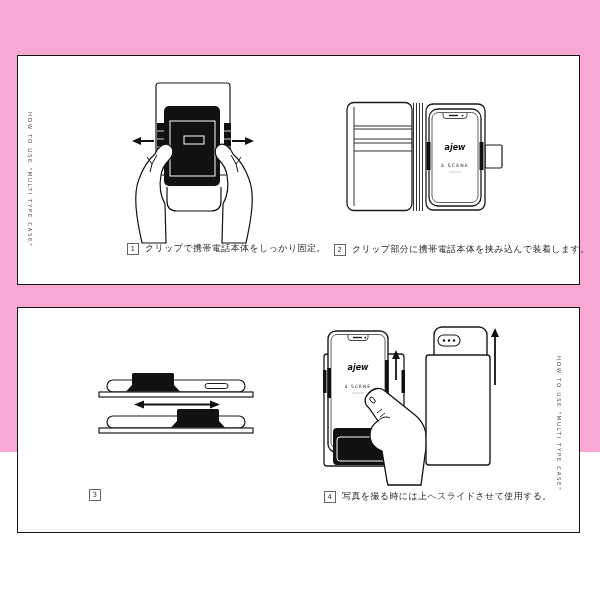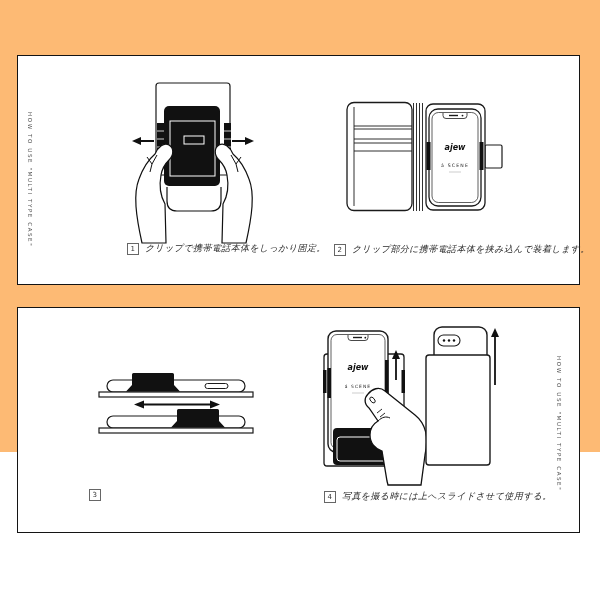--- a/index.html
+++ b/index.html
@@ -3,7 +3,7 @@
 <meta charset="utf-8">
 <style>
   html,body{margin:0;padding:0;background:#ffffff;width:600px;height:600px;overflow:hidden;}
-  .canvas{position:relative;width:600px;height:452px;background:#fdba74;
+  .canvas{position:relative;width:600px;height:452px;background:#f9a8d4;
           font-family:"DejaVu Sans","Liberation Sans",sans-serif;}
   .panel{position:absolute;border:1.5px solid #141414;background:#fff;box-sizing:border-box;}
   .panel-top{left:17px;top:55px;width:563px;height:230px;}

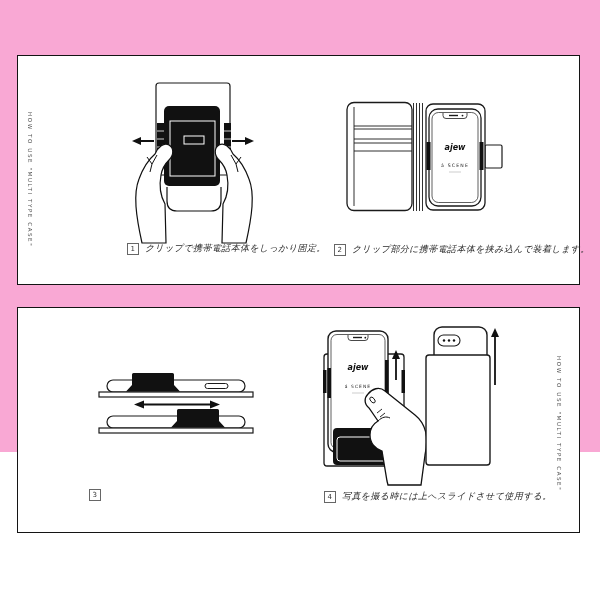--- a/index.html
+++ b/index.html
@@ -21,7 +21,7 @@
            line-height:16px;letter-spacing:0.4px;}
   .numbox{width:10px;height:10px;border:1px solid #666;font-size:7px;line-height:10px;
           text-align:center;margin-top:2.5px;flex:none;color:#333;box-sizing:content-box;}
-  .cap-lines{white-space:nowrap;font-style:italic;}
+  .cap-lines{white-space:nowrap;}
   .caption-1{left:127px;top:240px;}
   .caption-2{left:334px;top:241px;}
   .caption-3{left:89px;top:486px;}

